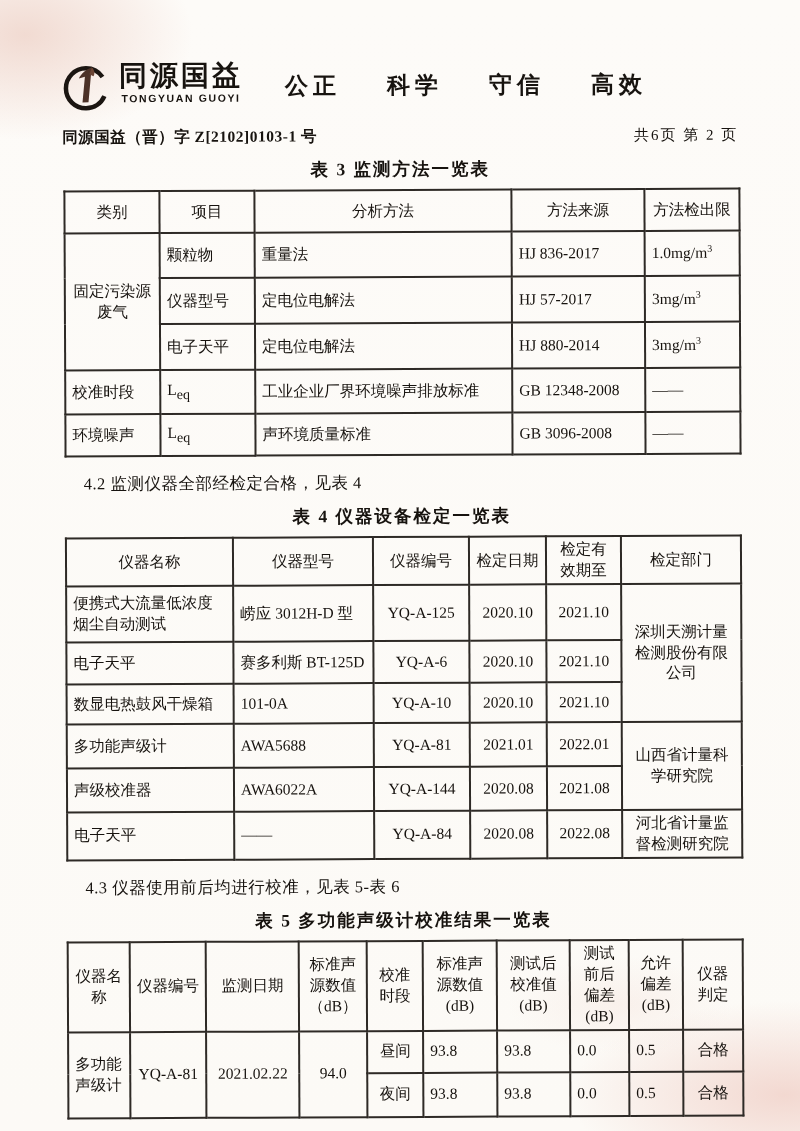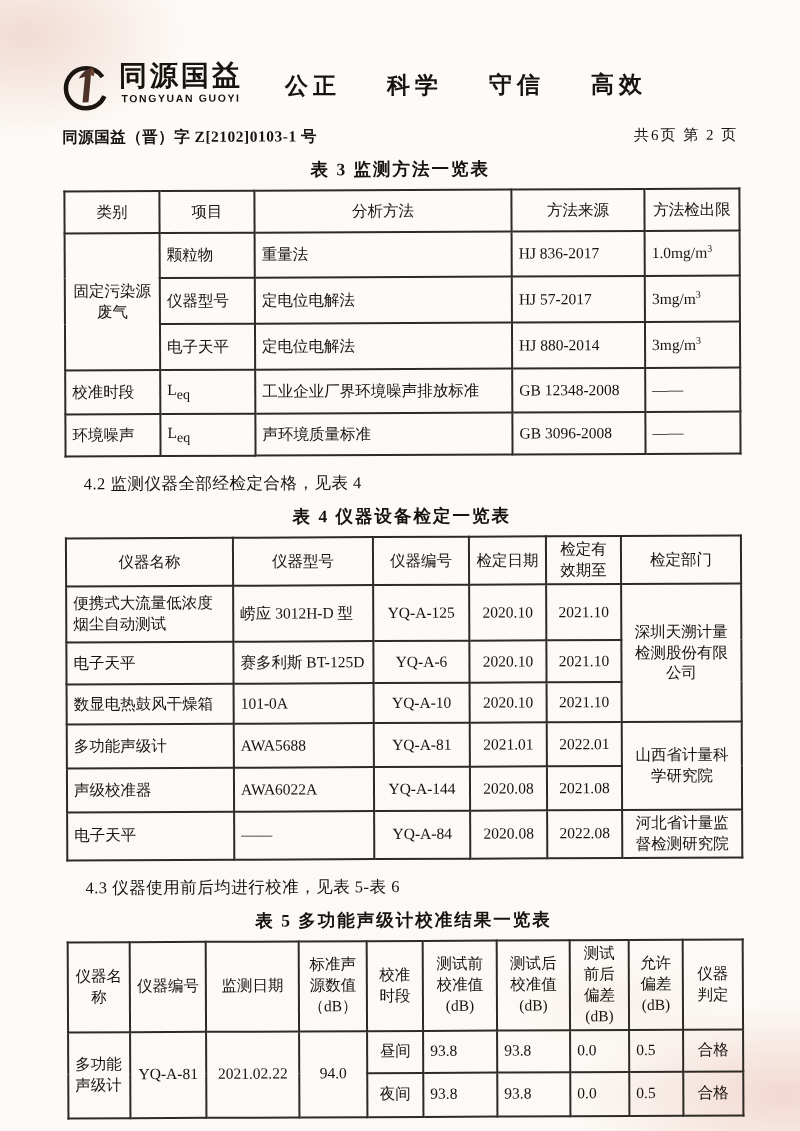--- a/index.html
+++ b/index.html
@@ -239,7 +239,7 @@
       <th class="c">监测日期</th>
       <th class="c">标准声源数值（dB）</th>
       <th class="c">校准时段</th>
-      <th class="c">测试前校准值 (dB)</th>
+      <th class="c">标准声源数值 (dB)</th>
       <th class="c">测试后校准值 (dB)</th>
       <th class="c">测试前后偏差 (dB)</th>
       <th class="c">允许偏差 (dB)</th>

